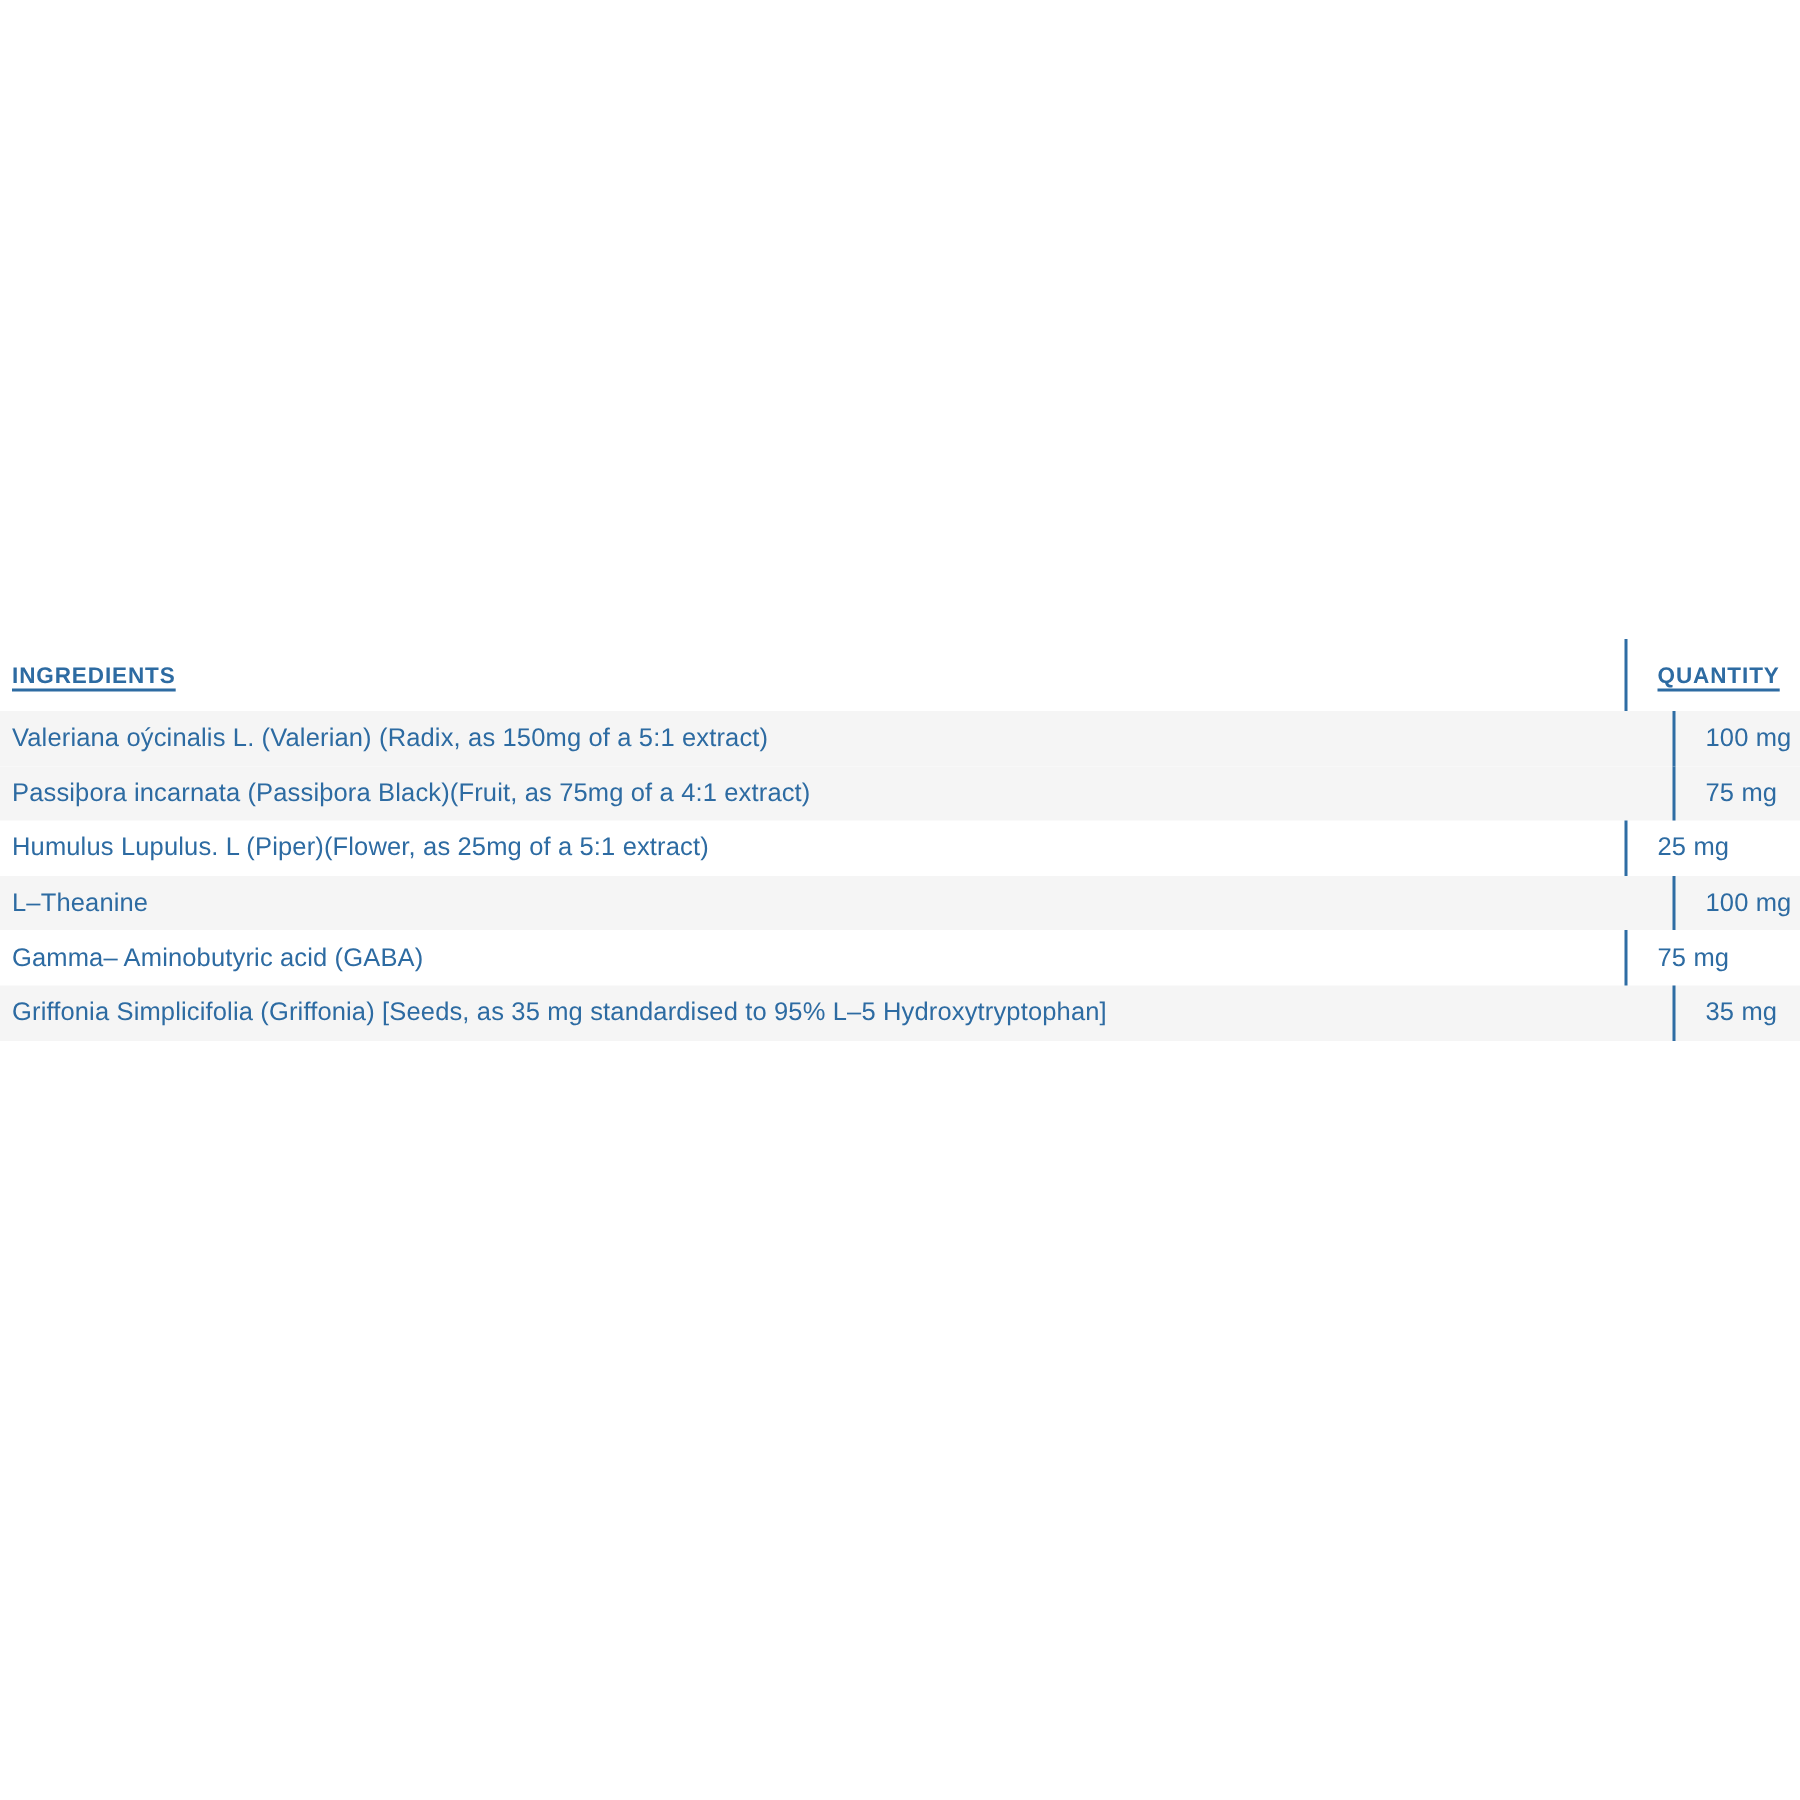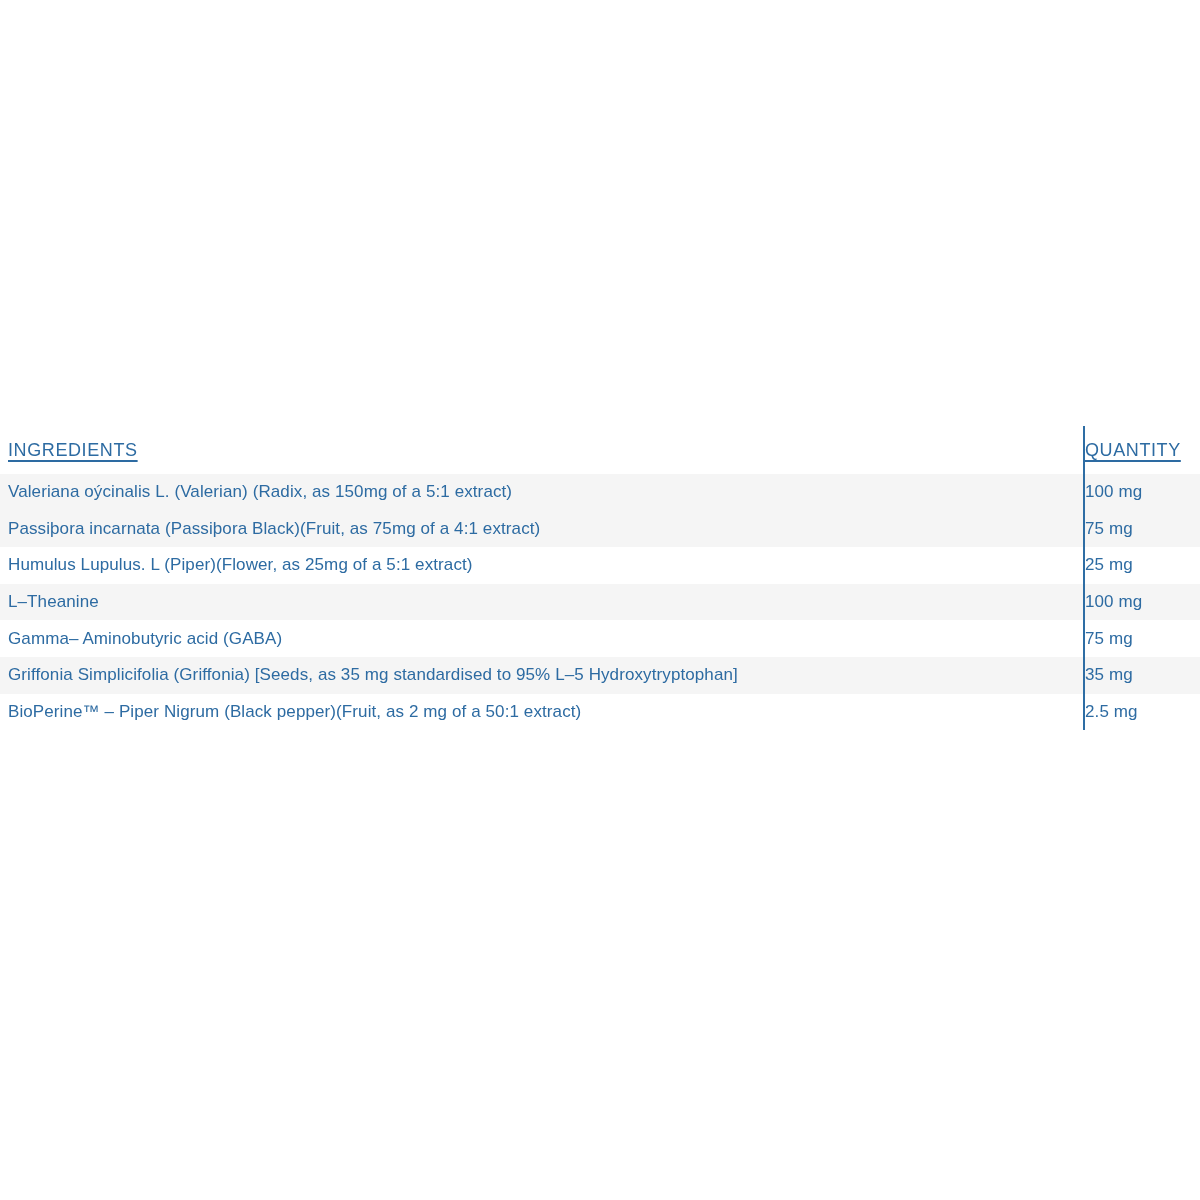--- a/index.html
+++ b/index.html
@@ -49,11 +49,12 @@
     white-space: nowrap;
   }
   .header-label {
-    font-size: 18px;
+    font-size: 15px;
     letter-spacing: 0.6px;
     text-decoration: underline;
     text-underline-offset: 4px;
     text-decoration-thickness: 1.5px;
+    font-weight: bold;
   }
   .cell-text {
     font-size: 17px;

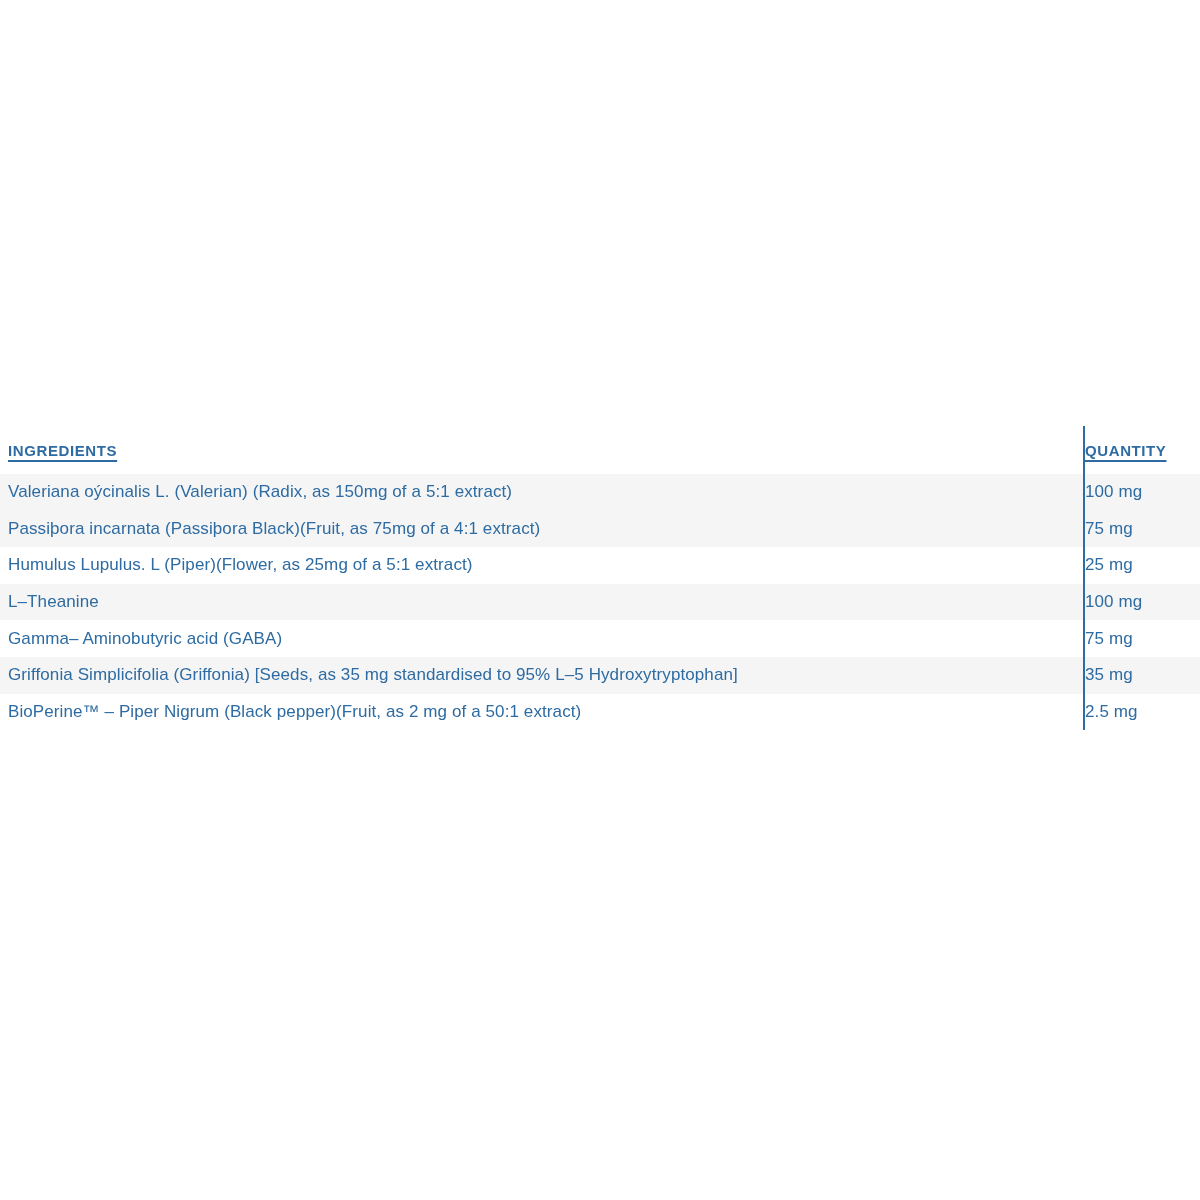--- a/index.html
+++ b/index.html
@@ -44,6 +44,7 @@
     flex: 1 1 auto;
     display: flex;
     align-items: center;
+    padding-left: 20px;
     border-left: 2px solid var(--divider);
     overflow: hidden;
     white-space: nowrap;

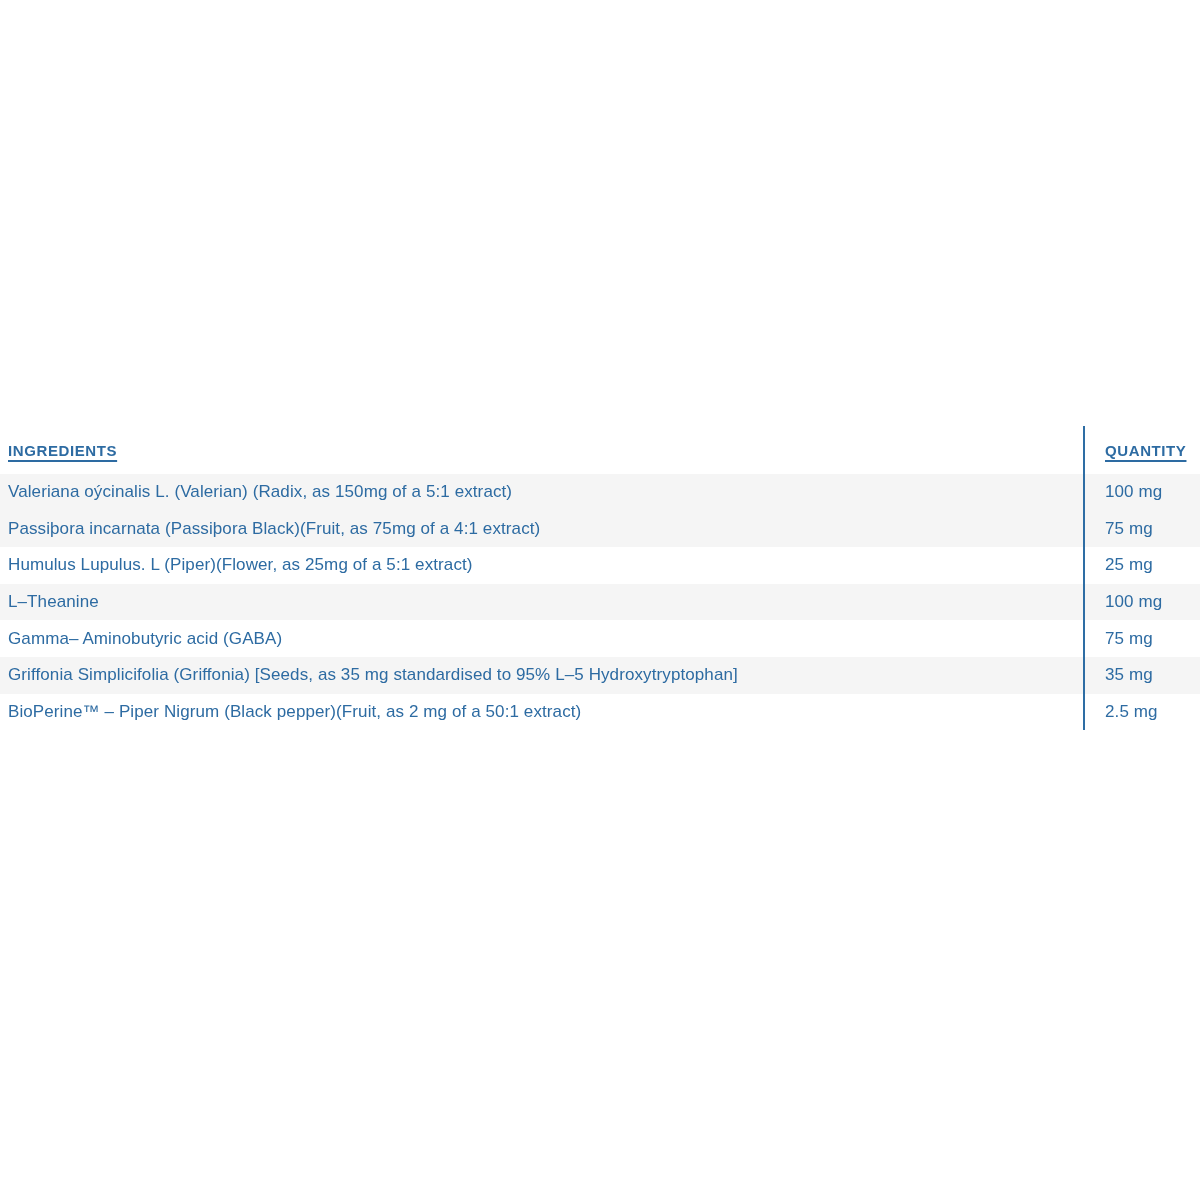--- a/index.html
+++ b/index.html
@@ -30,7 +30,7 @@
   }
   .header-row { height: 48px; }
   .data-row { height: 36.6px; }
-  .data-row.striped { background: var(--stripe); }
+  .data-row.striped { background: var(--stripe); gap: 32px; }
   .col-left {
     width: 1083px;
     flex: 0 0 1083px;

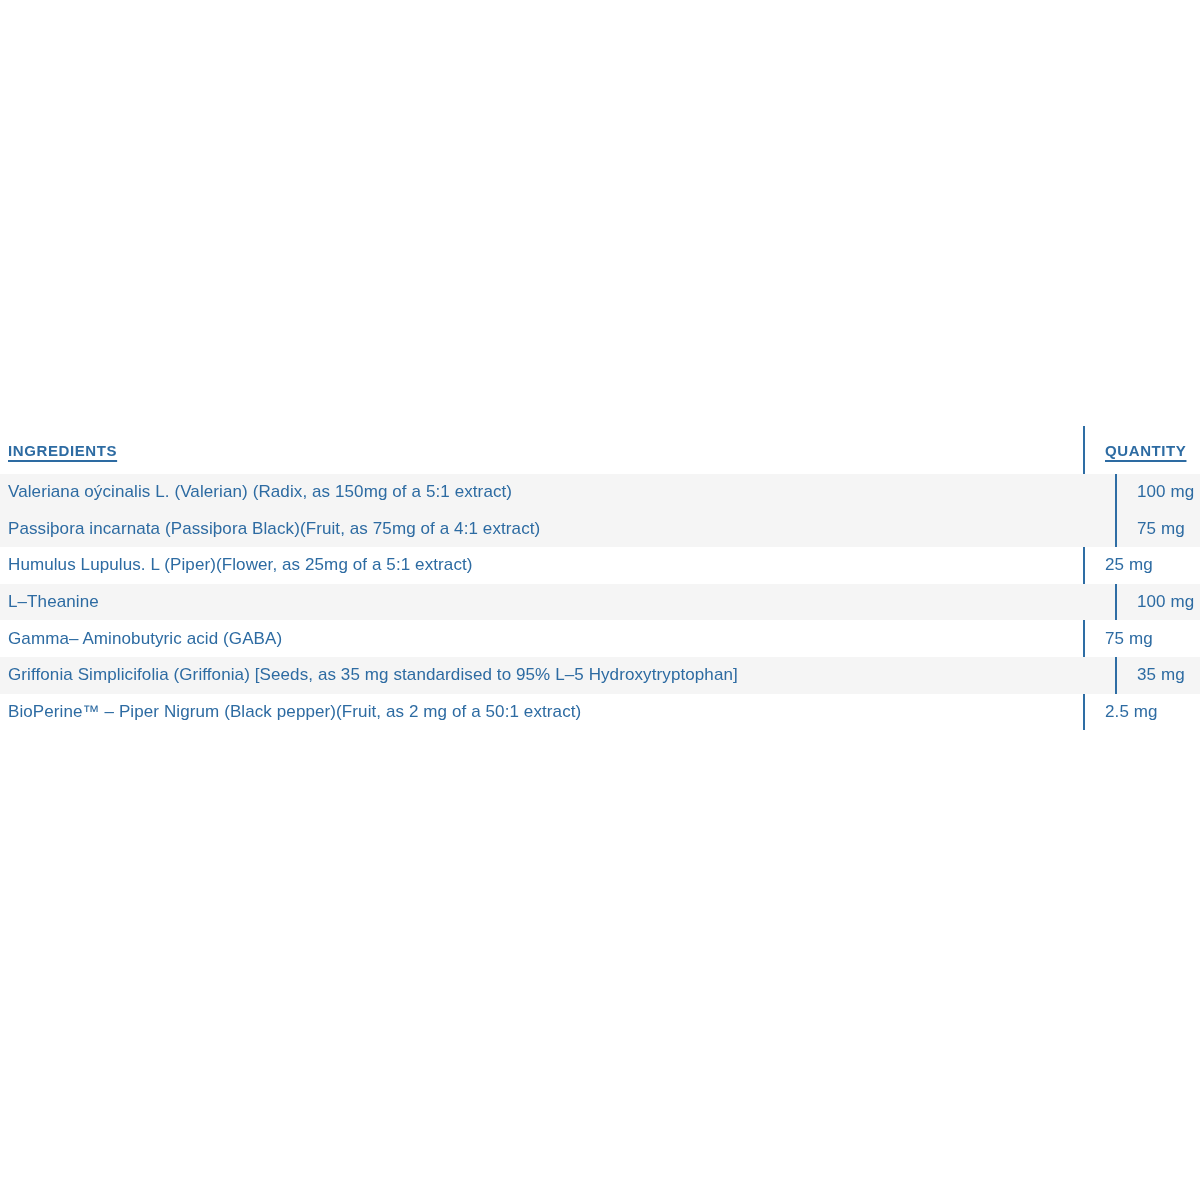--- a/index.html
+++ b/index.html
@@ -130,14 +130,6 @@
     </div>
   </div>
 
-  <div class="t-row data-row">
-    <div class="col-left">
-      <span class="cell-text">BioPerine™ – Piper Nigrum (Black pepper)(Fruit, as 2 mg of a 50:1 extract)</span>
-    </div>
-    <div class="col-right">
-      <span class="cell-text">2.5 mg</span>
-    </div>
-  </div>
 </div>
 </div>
 

